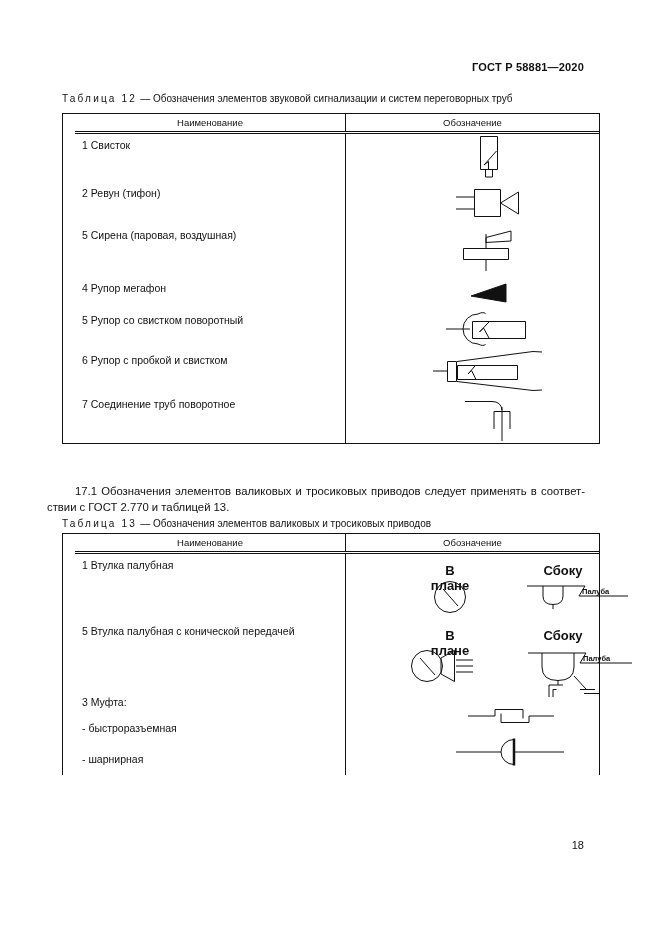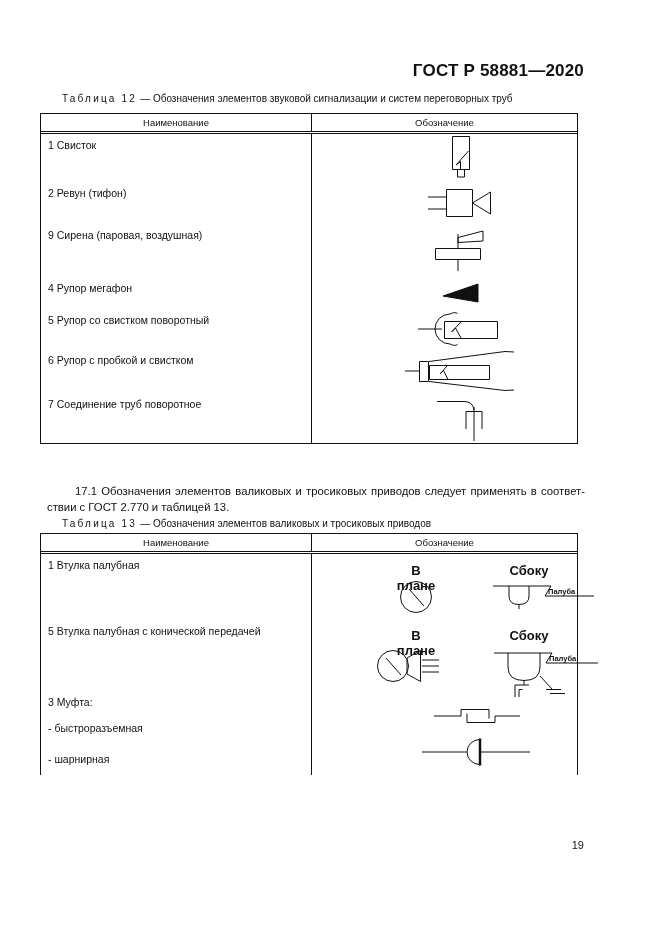--- a/index.html
+++ b/index.html
@@ -9,7 +9,7 @@
   }
   .doc-header {
     position:absolute; top:61px; right:77px;
-    font-size:17px; font-weight:bold; letter-spacing:0.2px;
+    font-size:11px; font-weight:bold; letter-spacing:0.2px;
   }
   .caption { position:absolute; left:62px; width:538px; font-size:10px; }
   .caption .spaced { letter-spacing:2.2px; }

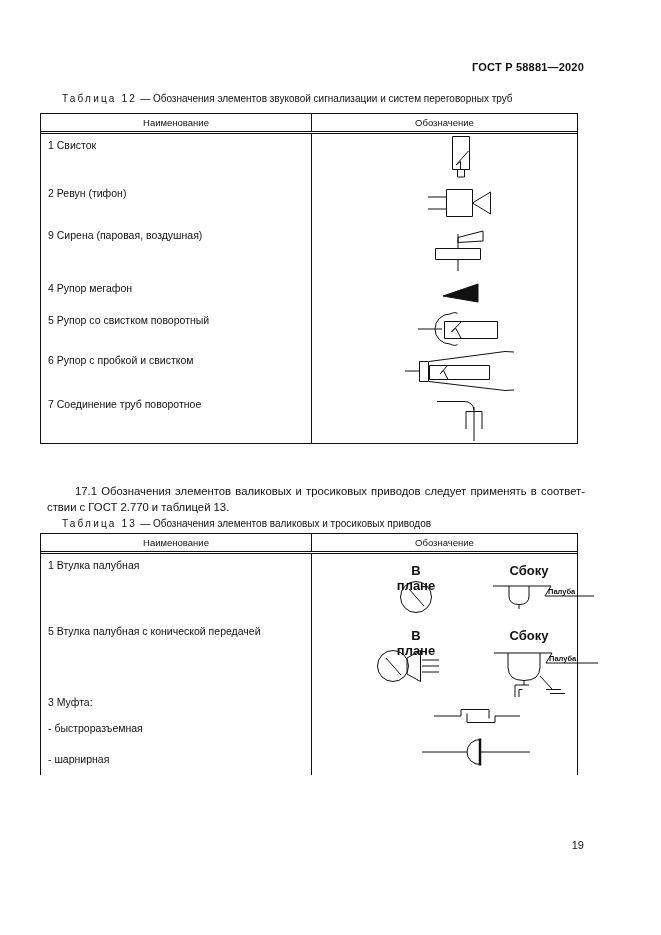--- a/index.html
+++ b/index.html
@@ -18,8 +18,8 @@
   #cap13 { top:518px; }
 
   .tbl {
-    position:absolute; left:40px; width:538px; box-sizing:border-box;
-    border:1px solid #111; display:flex; flex-direction:column;
+    position:absolute; left:62px; width:538px; box-sizing:border-box;
+    border:1px solid #111; display:flex; flex-direction:column;padding-left:12px;
   }
   #t12 { top:113px; height:331px; }
   #t13 { top:533px; height:242px; border-bottom:none; }

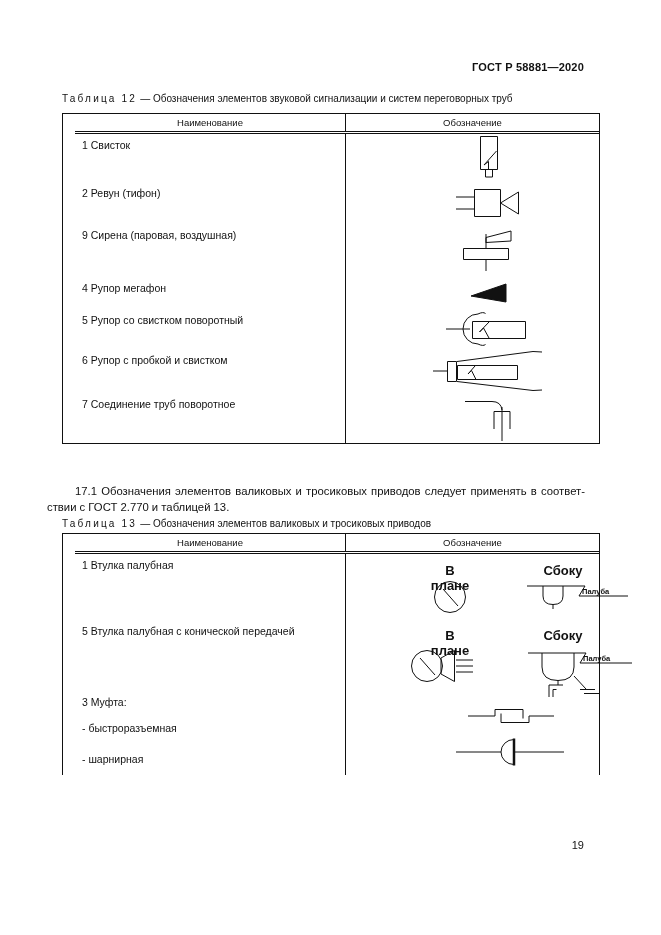--- a/index.html
+++ b/index.html
@@ -96,7 +96,7 @@
     </div>
 
     <div class="trow" style="height:53px">
-      <div class="td1">9 Сирена (паровая, воздушная)</div>
+      <div class="td1">5 Сирена (паровая, воздушная)</div>
       <div class="td2">
         <svg width="52" height="44" viewBox="0 0 52 44" fill="none" stroke="#111" stroke-width="1">
           <path d="M23 5 V14"></path>

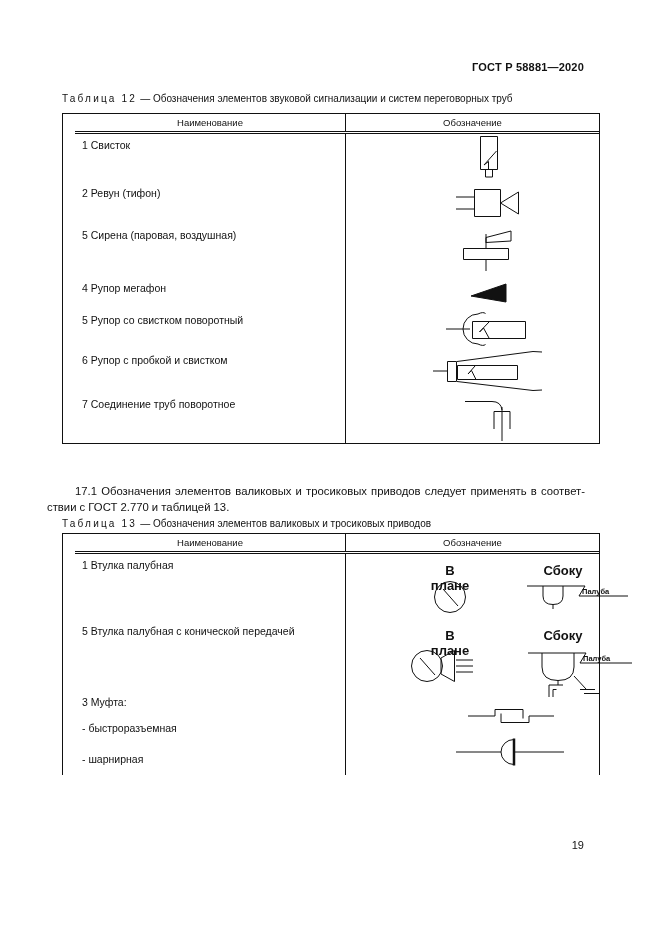--- a/index.html
+++ b/index.html
@@ -239,7 +239,7 @@
     </div>
   </div>
 
-  <div class="page-number">19</div>
+  <div class="page-number">18</div>
 
 </div>
 

